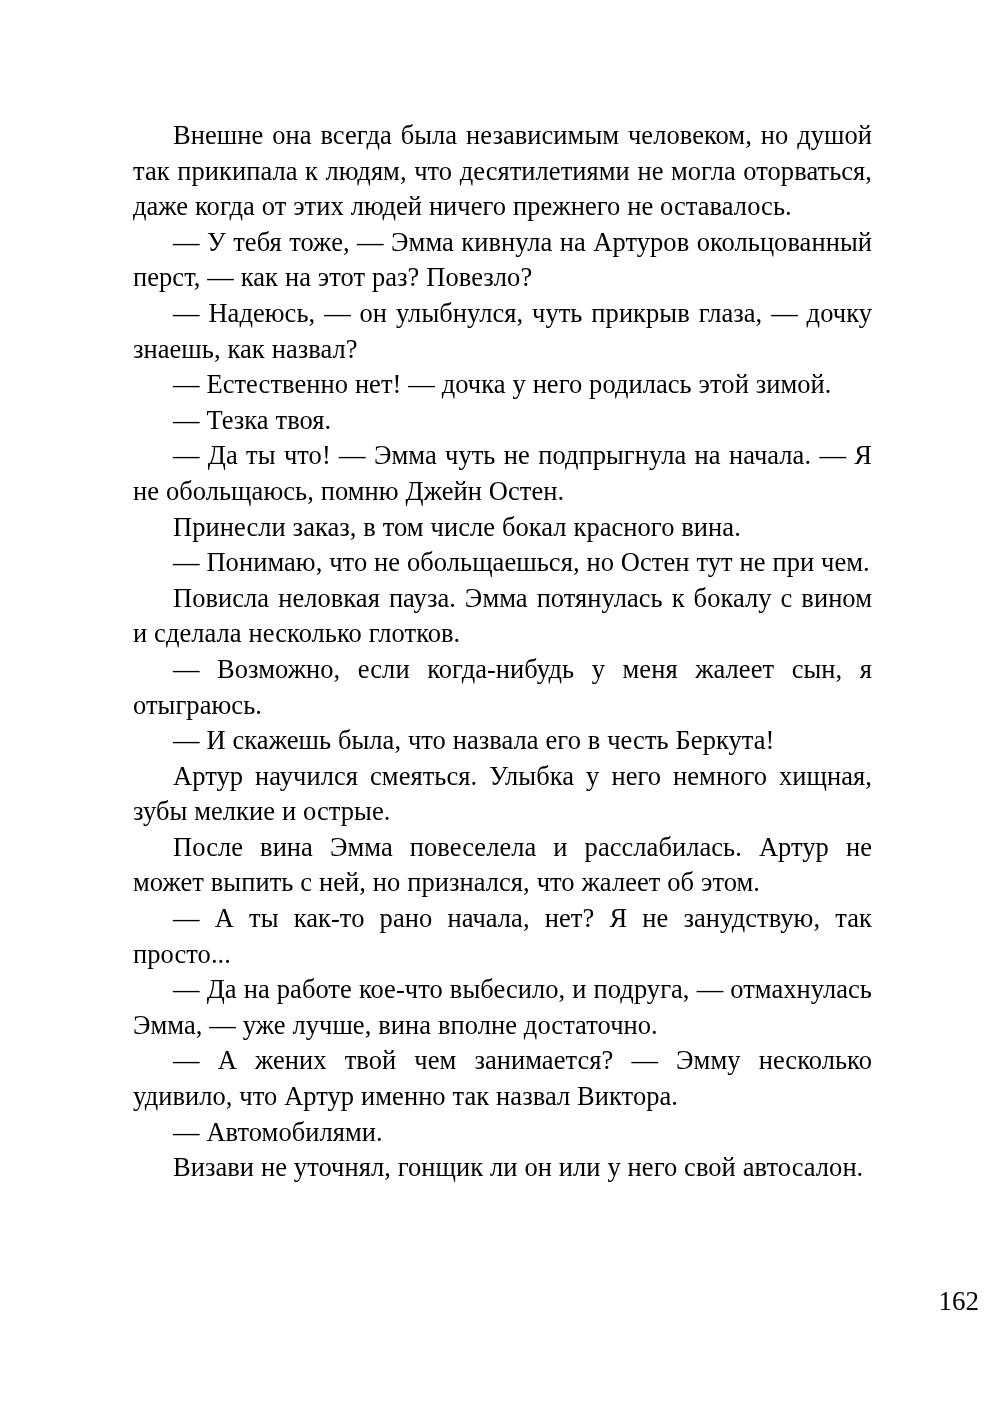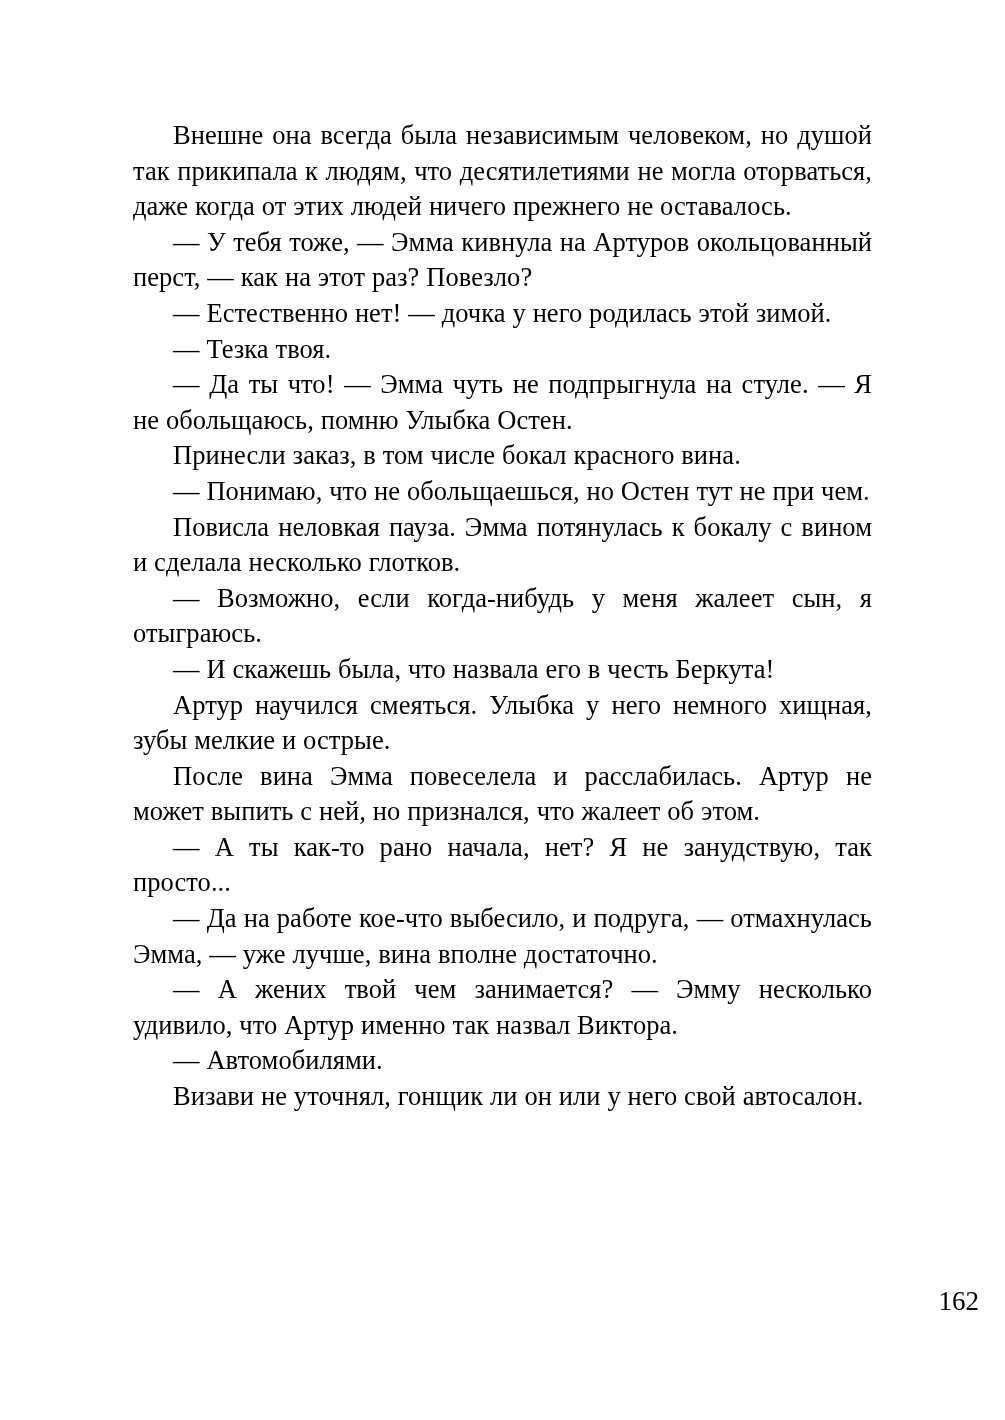--- a/index.html
+++ b/index.html
@@ -62,6 +62,7 @@
   <div class="text-column">
     <p class="para">Внешне она всегда была независимым человеком, но ду­шой так прикипала к людям, что десятилетиями не могла оторваться, даже когда от этих людей ничего прежнего не оставалось.</p>
     <p class="para">— У тебя тоже, — Эмма кивнула на Артуров окольцо­ванный перст, — как на этот раз? Повезло?</p>
+    <p class="para">— Надеюсь, — он улыбнулся, чуть прикрыв глаза, — дочку знаешь, как назвал?</p>
     <p class="para">— Естественно нет! — дочка у него родилась этой зи­мой.</p>
     <p class="para">— Тезка твоя.</p>
     <p class="para">— Да ты что! — Эмма чуть не подпрыгнула на стуле. — Я не обольщаюсь, помню Улыбка Остен.</p>

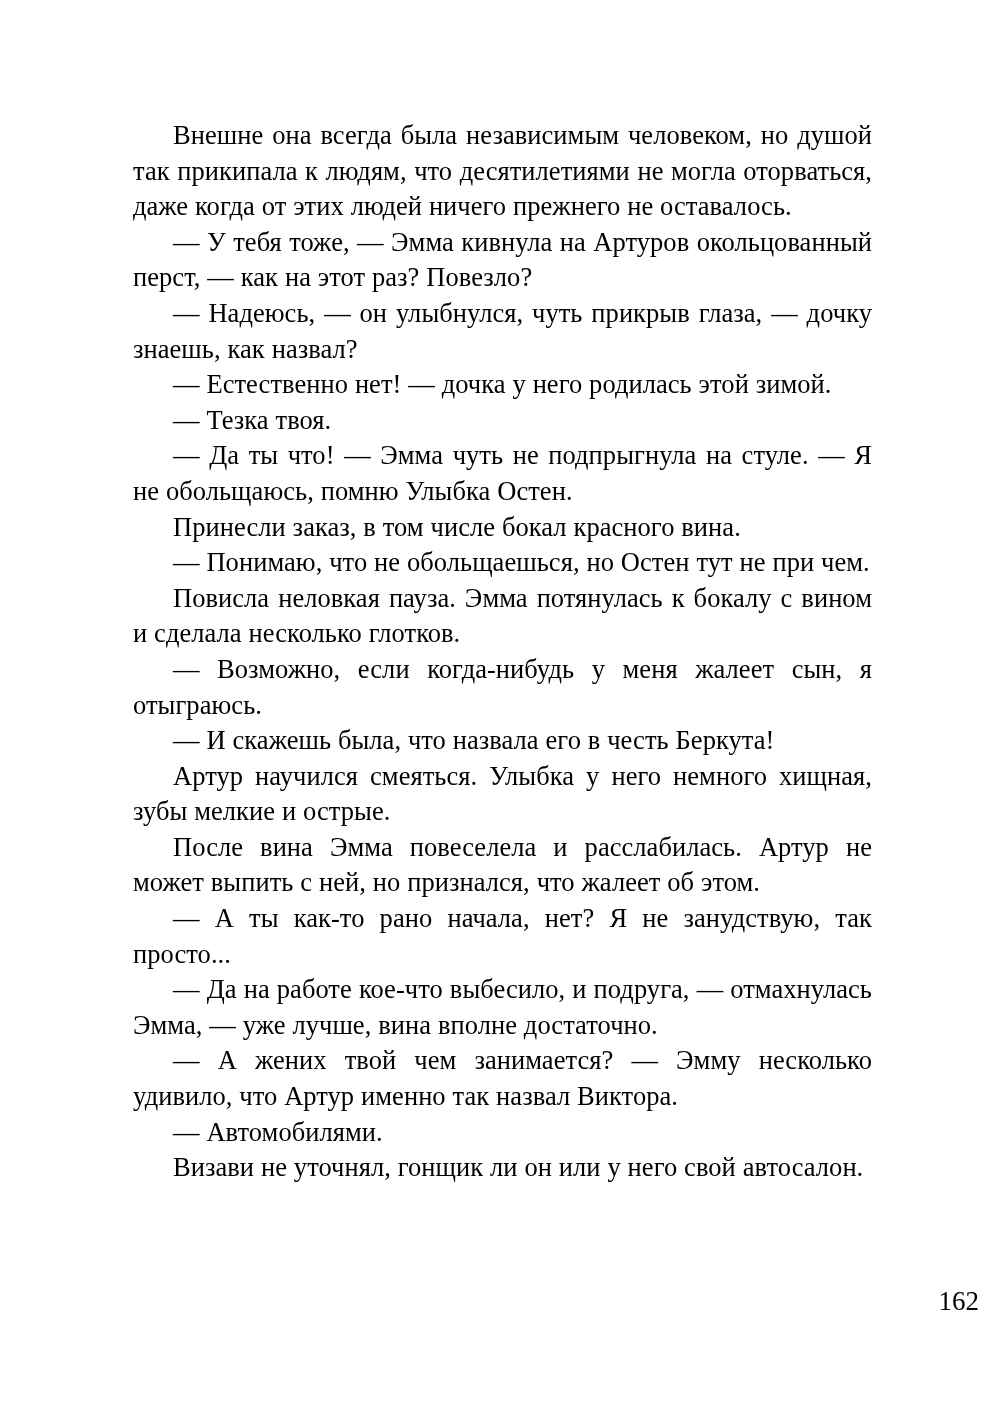--- a/index.html
+++ b/index.html
@@ -65,7 +65,7 @@
     <p class="para">— Надеюсь, — он улыбнулся, чуть прикрыв глаза, — дочку знаешь, как назвал?</p>
     <p class="para">— Естественно нет! — дочка у него родилась этой зи­мой.</p>
     <p class="para">— Тезка твоя.</p>
-    <p class="para">— Да ты что! — Эмма чуть не подпрыгнула на стуле. — Я не обольщаюсь, помню Улыбка Остен.</p>
+    <p class="para">— Да ты что! — Эмма чуть не подпрыгнула на начала. — Я не обольщаюсь, помню Джейн Остен.</p>
     <p class="para">Принесли заказ, в том числе бокал красного вина.</p>
     <p class="para">— Понимаю, что не обольщаешься, но Остен тут не при чем.</p>
     <p class="para">Повисла неловкая пауза. Эмма потянулась к бокалу с вином и сделала несколько глотков.</p>

